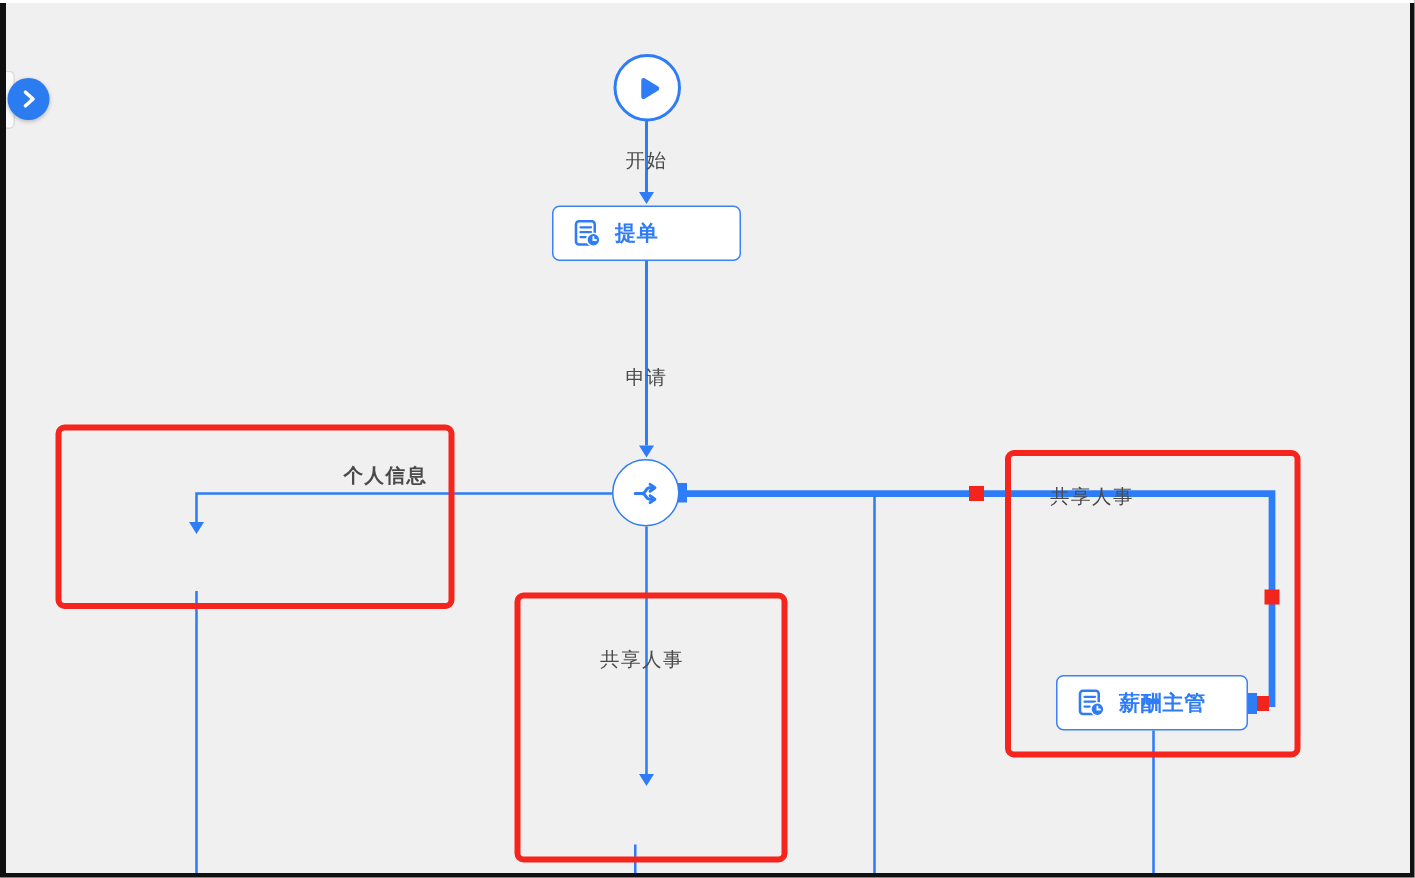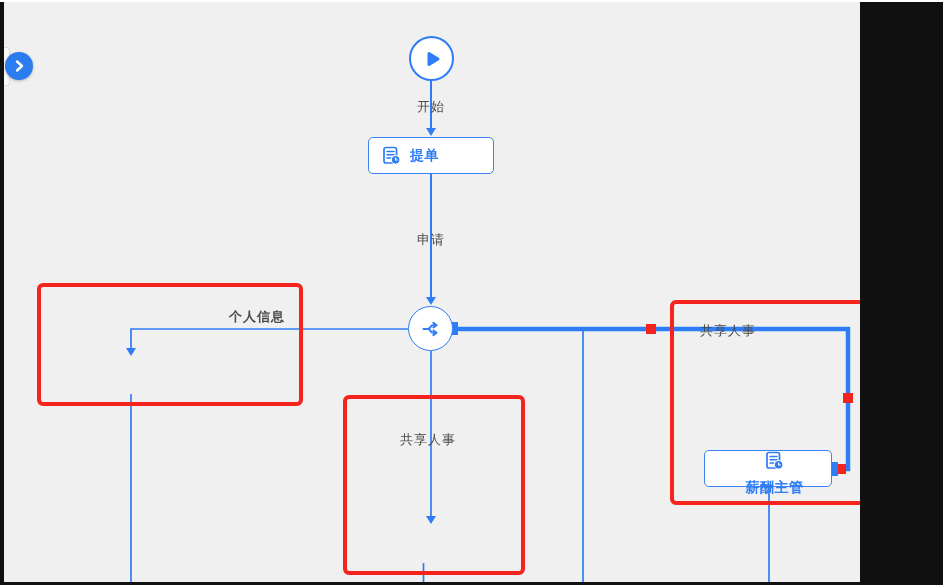--- a/index.html
+++ b/index.html
@@ -15,7 +15,7 @@
     content:""; position:absolute; left:0; top:0; width:943px; height:2px; background:#ffffff;
   }
   .canvas {
-    position:relative; width:856px; height:580px;
+    position:relative; width:936px; height:580px;
     background:#f0f0f0; overflow:hidden;
   }
 

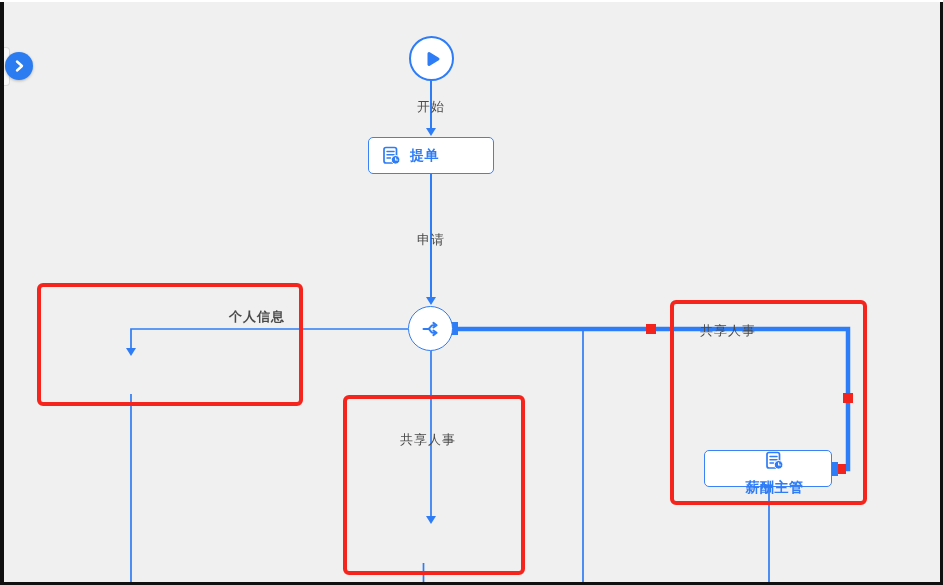--- a/index.html
+++ b/index.html
@@ -138,7 +138,7 @@
       </span>
       <span class="task-label">提单</span>
     </div>
-    <div class="edge-label" style="left:427px; top:238px;text-align:right;">申请</div>
+    <div class="edge-label" style="left:427px; top:250px;text-align:right;">申请</div>
 
     <div class="circle-node branch-node">
       <span>

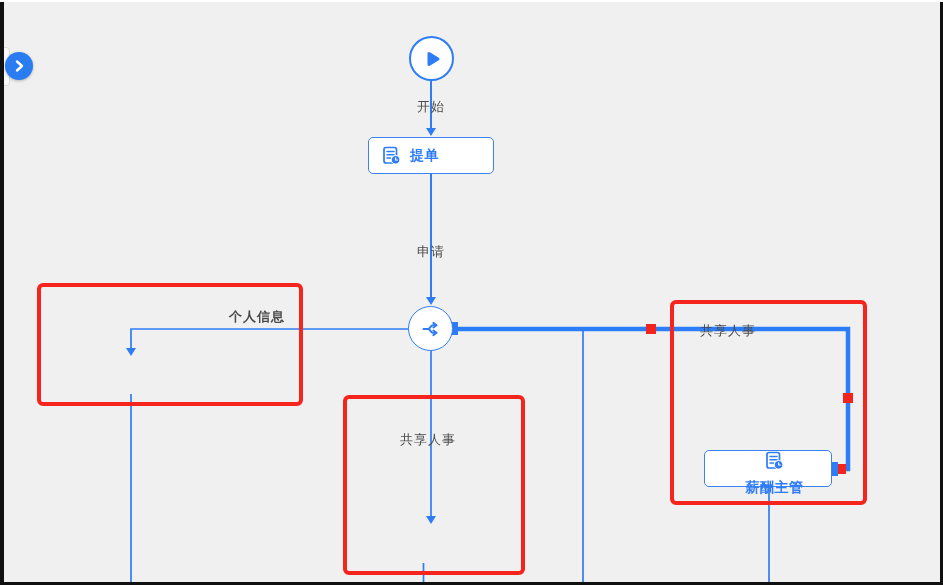--- a/index.html
+++ b/index.html
@@ -48,7 +48,7 @@
   .node-ticket  { left:364px; top:135px; width:126px; }
   .node-hrbp    { left:65px;  top:355px; width:124px; }
   .node-shared  { left:358px; top:524px; width:123px; }
-  .node-payroll { left:700px; top:448px; width:128px;flex-direction:column; }
+  .node-payroll { left:700px; top:448px; width:128px; }
 
   .edge-label {
     position:absolute; transform:translate(-50%,-50%);

